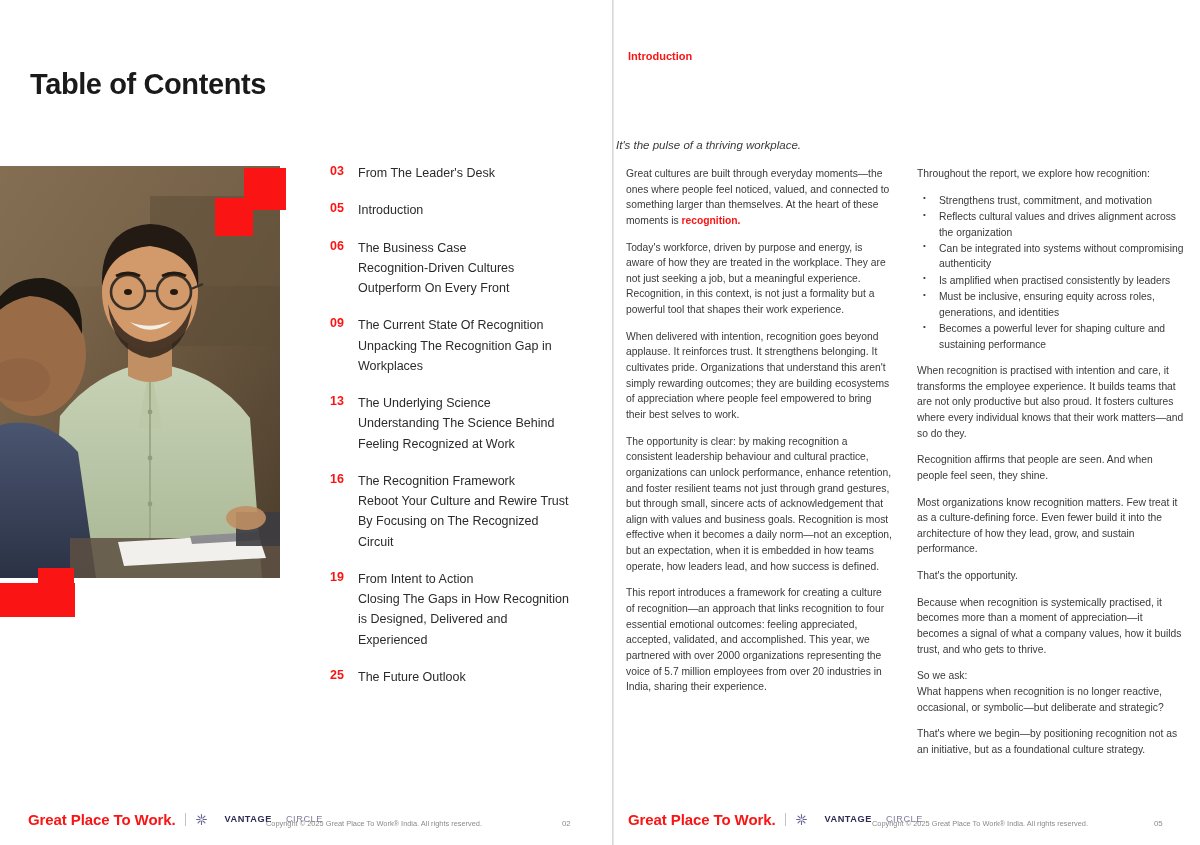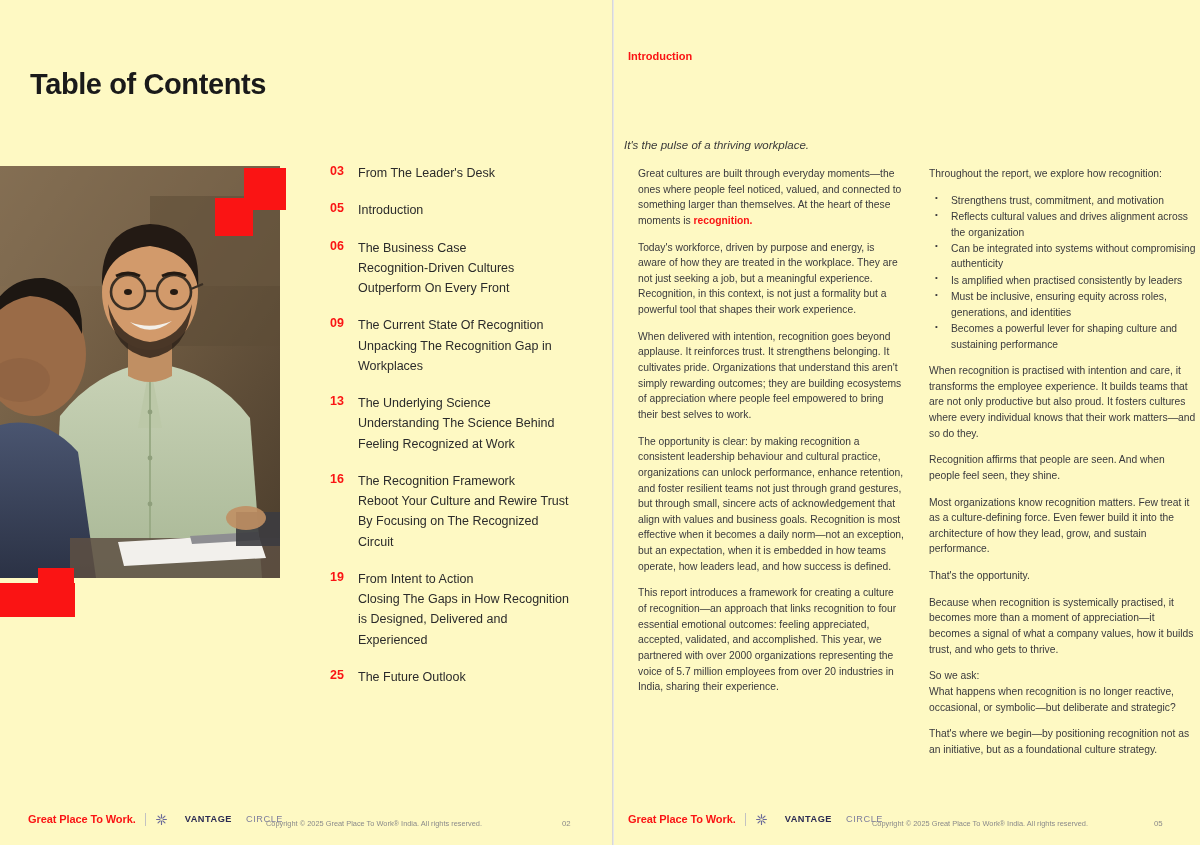--- a/index.html
+++ b/index.html
@@ -11,7 +11,7 @@
   }
   .spread { position: relative; width: 1200px; height: 845px; display: flex; }
 
-  .page { position: relative; background: #fef9c3; height: 845px; overflow: hidden; }
+  .page { position: relative; background: #ffffff; height: 845px; overflow: hidden; }
   .page-left  { width: 612px; }
   .page-right { width: 588px; }
   .gutter { position: absolute; left: 612px; top: 0; width: 2px; height: 845px;

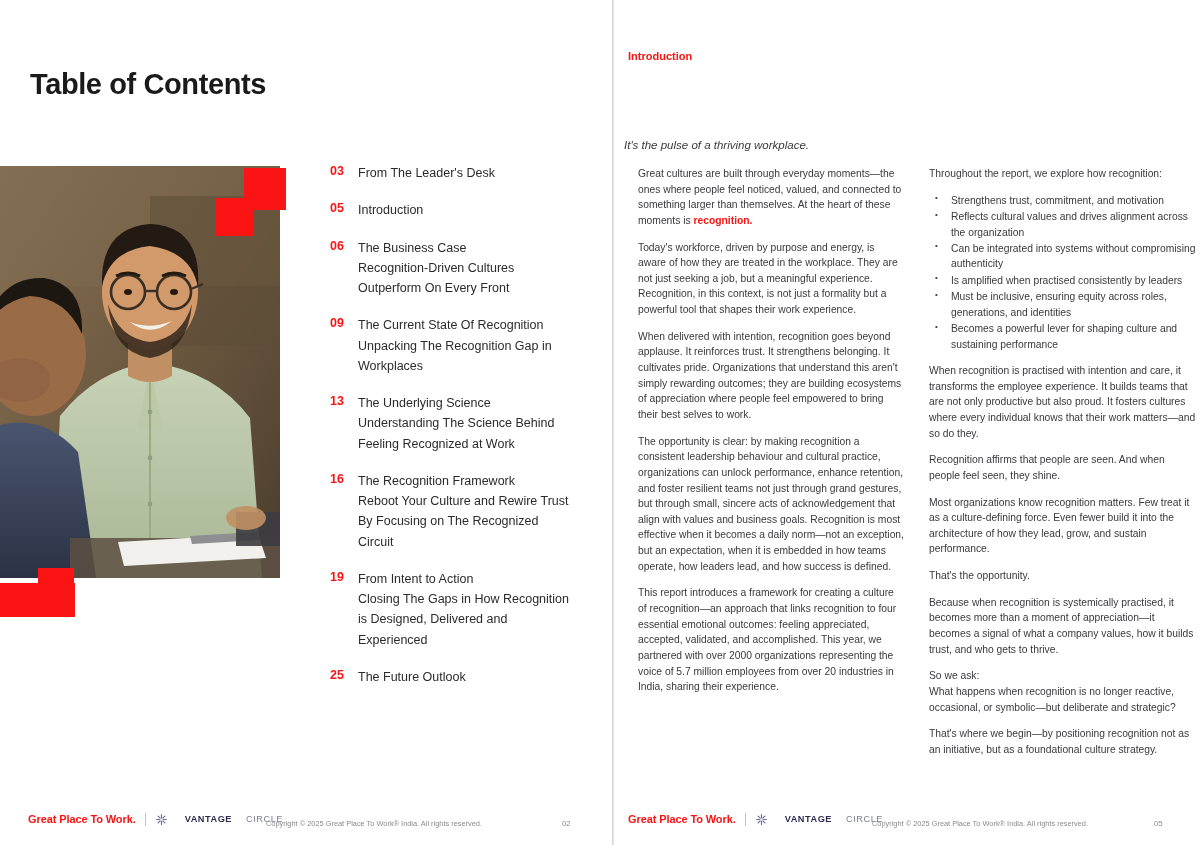--- a/index.html
+++ b/index.html
@@ -58,7 +58,7 @@
     line-height: 1.27; letter-spacing: -0.5px;
   }
   .subhead {
-    position: absolute; left: 12px; top: 139px;
+    position: absolute; left: 4px; top: 139px;
     font-size: 11.5px; font-style: italic; color: #3a3a3a;
   }
 

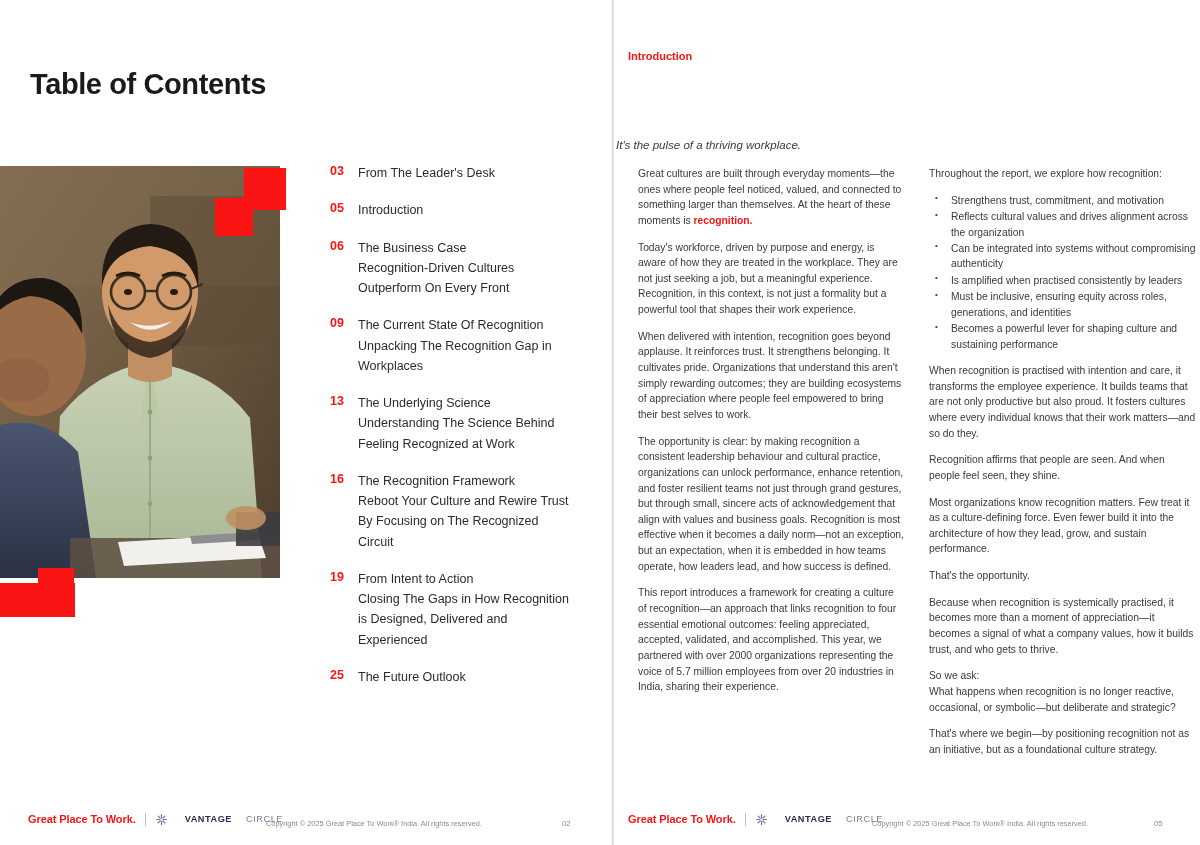--- a/index.html
+++ b/index.html
@@ -62,7 +62,7 @@
     font-size: 11.5px; font-style: italic; color: #3a3a3a;
   }
 
-  .cols { position: absolute; left: 14px; top: 166px; width: 558px; display: flex; gap: 24px; margin-left: 12px; }
+  .cols { position: absolute; left: 14px; top: 166px; width: 558px; display: flex; gap: 24px; }
   .col { width: 267px; }
   .col p { font-size: 10.3px; line-height: 1.52; color: #39393d; margin-bottom: 11px; }
   .col p.tight { margin-bottom: 11px; }

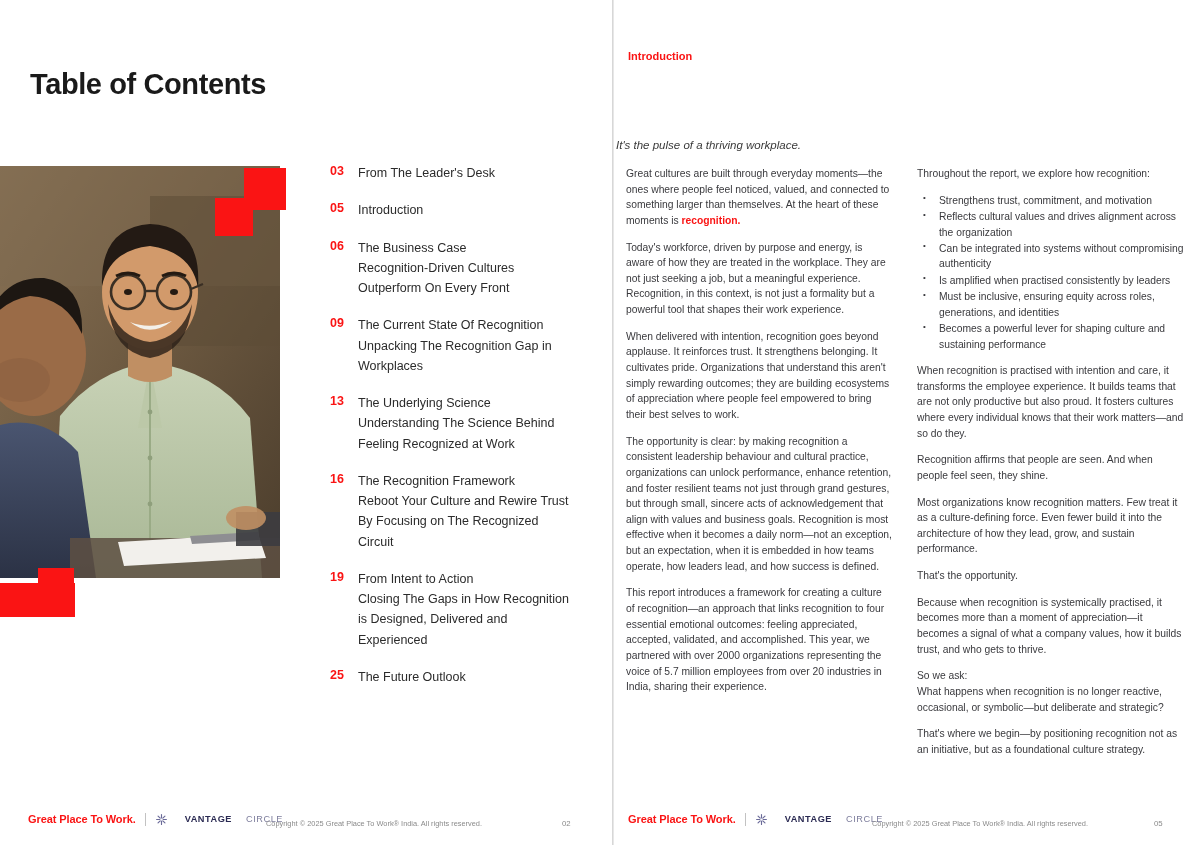--- a/index.html
+++ b/index.html
@@ -83,7 +83,7 @@
   .footer { position: absolute; bottom: 16px; height: 20px; display: flex; align-items: center; }
   .footer-left  { left: 28px; }
   .gptw {
-    font-size: 11px; font-weight: 700; color: #fa1414; letter-spacing: -0.1px; white-space: nowrap;
+    font-size: 15px; font-weight: 700; color: #fa1414; letter-spacing: -0.1px; white-space: nowrap;
   }
   .divider { width: 1px; height: 13px; background: #c2c2c2; margin: 0 9px; }
   .vc { display: flex; align-items: center; gap: 14px; }

